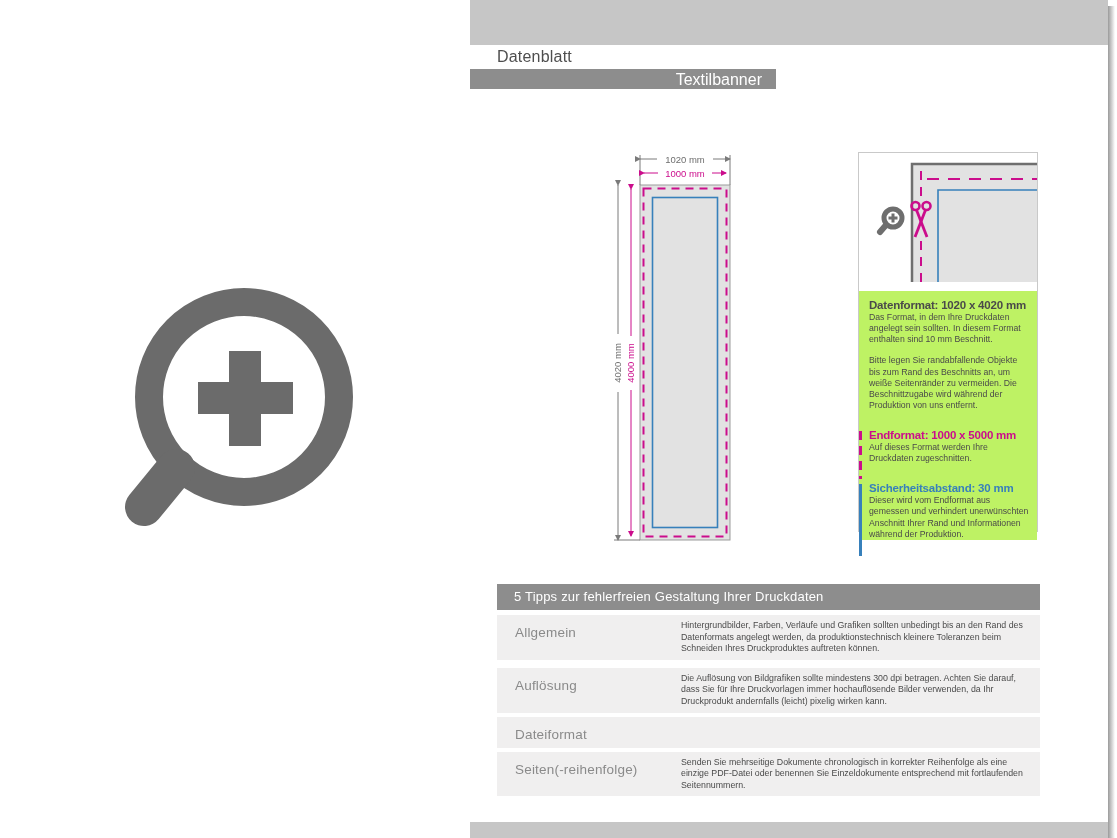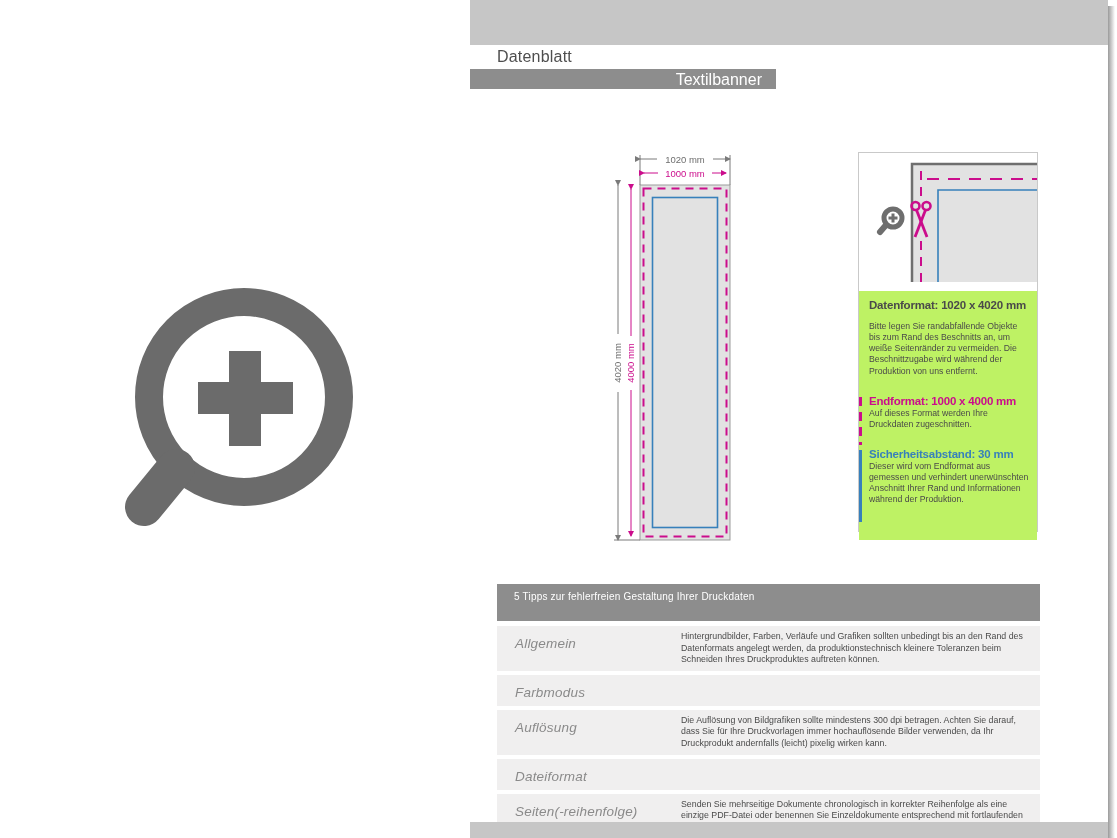--- a/index.html
+++ b/index.html
@@ -142,6 +142,7 @@
       <div class="detail-text">
         <div class="block">
           <h3>Datenformat: 1020 x 4020 mm</h3>
+          <p>Das Format, in dem Ihre Druckdaten angelegt sein sollten. In diesem Format enthalten sind 10 mm Beschnitt.</p>
           <div class="spacer"></div>
           <p>Bitte legen Sie randabfallende Objekte bis zum Rand des Beschnitts an, um weiße Seitenränder zu vermeiden. Die Beschnittzugabe wird während der Produktion von uns entfernt.</p>
         </div>

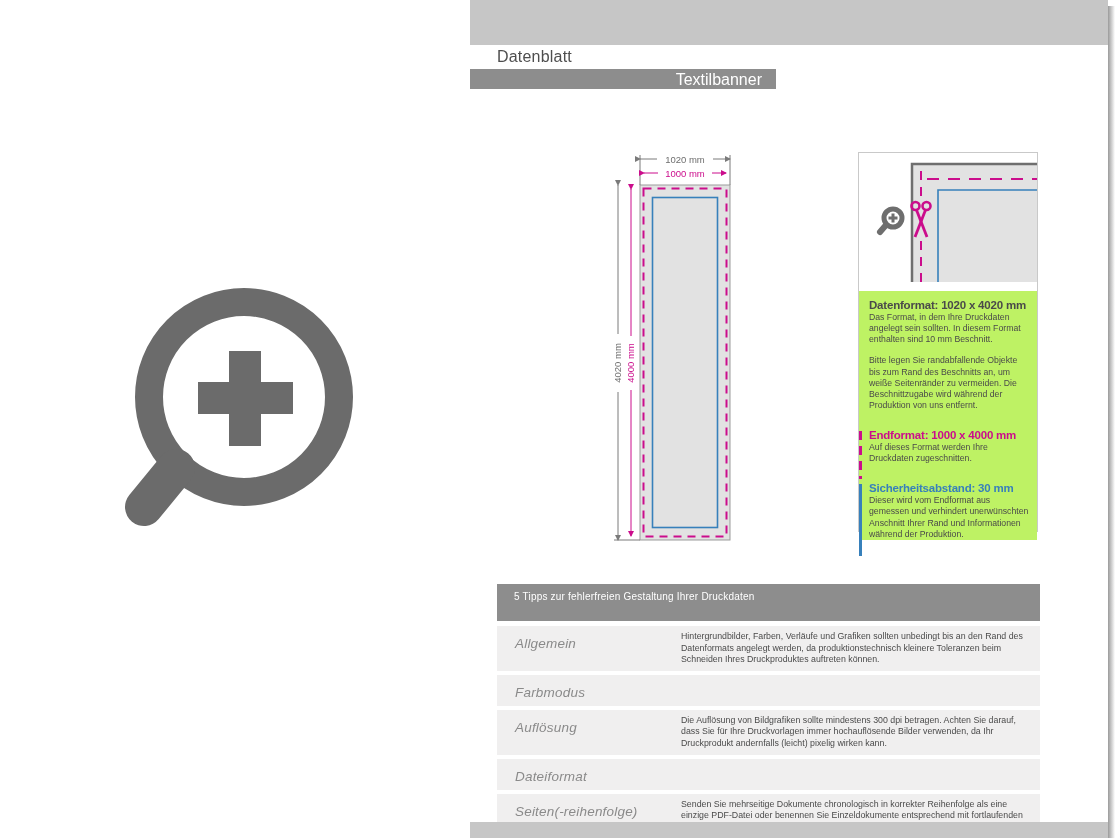--- a/index.html
+++ b/index.html
@@ -150,7 +150,7 @@
           <div class="spacer"></div>
         <div class="block">
           <span class="bar-magenta"></span>
-          <h3 class="h-magenta">Endformat: 1000 x 4000 mm</h3>
+          <h3 class="h-magenta">Endformat: 1000 x 5000 mm</h3>
           <p>Auf dieses Format werden Ihre Druckdaten zugeschnitten.</p>
         </div>
         <div class="spacer"></div>

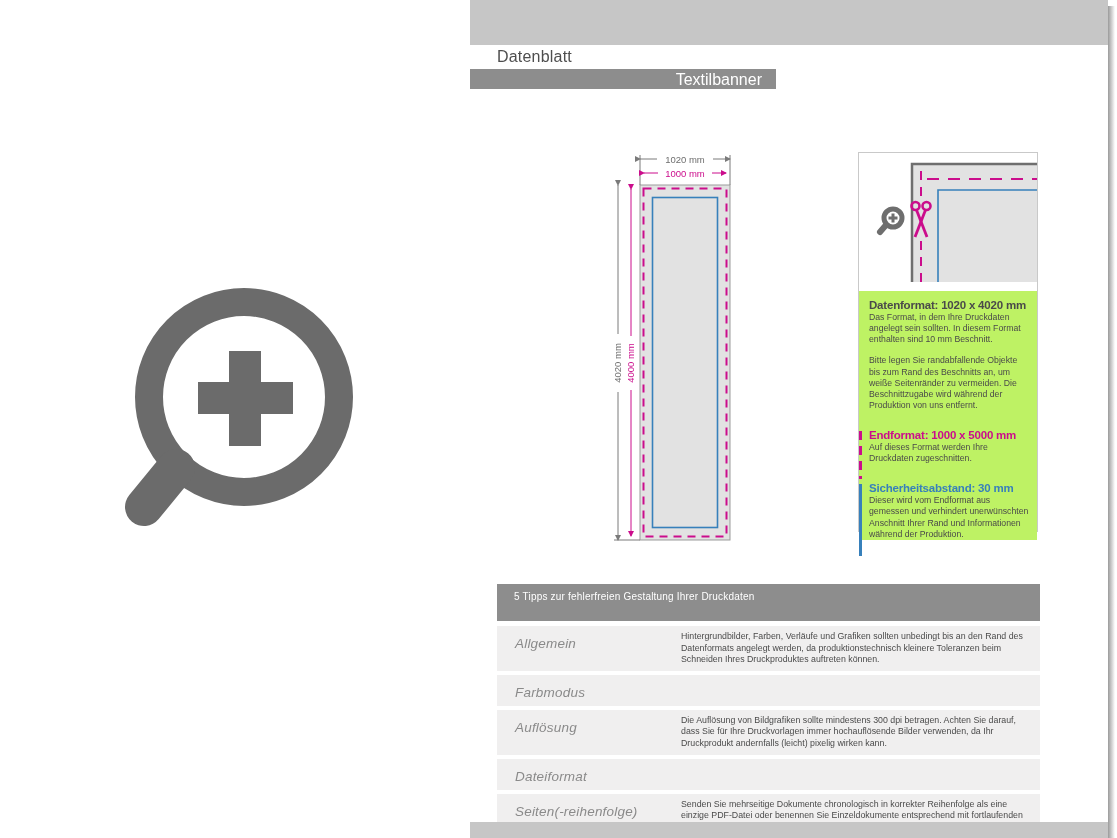--- a/index.html
+++ b/index.html
@@ -47,7 +47,7 @@
 
   
   .tips { position:absolute; left:27px; top:584px; width:543px; }
-  .tips-header { height:37px; background:#8d8d8d; color:#fff; font-size:10px;
+  .tips-header { height:26px; background:#8d8d8d; color:#fff; font-size:13px;
                  line-height:26px; padding-left:17px; letter-spacing:0.2px; }
   .tips-rows { margin-top:5px; }
   .tip-row { display:flex; background:#f0efef; margin-bottom:4px; }

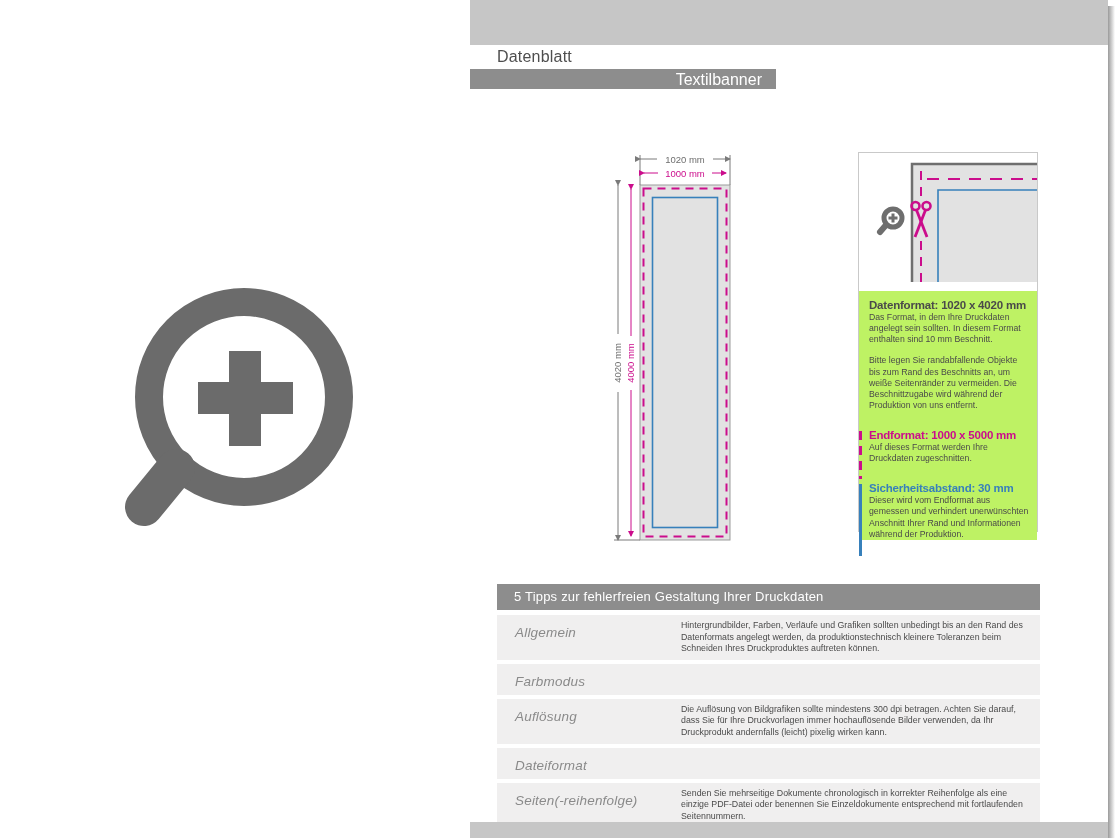--- a/index.html
+++ b/index.html
@@ -52,7 +52,7 @@
   .tips-rows { margin-top:5px; }
   .tip-row { display:flex; background:#f0efef; margin-bottom:4px; }
   .tip-label { width:168px; flex:0 0 168px; padding:10px 6px 6px 18px;
-               font-size:13.5px; color:#8a8a8a; letter-spacing:0.2px;font-style:italic; }
+               font-size:13.5px; color:#8a8a8a; letter-spacing:0.2px; }
   .tip-text  { flex:1; padding:5px 10px 5px 0; font-size:8.8px; line-height:1.32; color:#4a4a4a;margin-left:16px; }
 </style>
 </head>

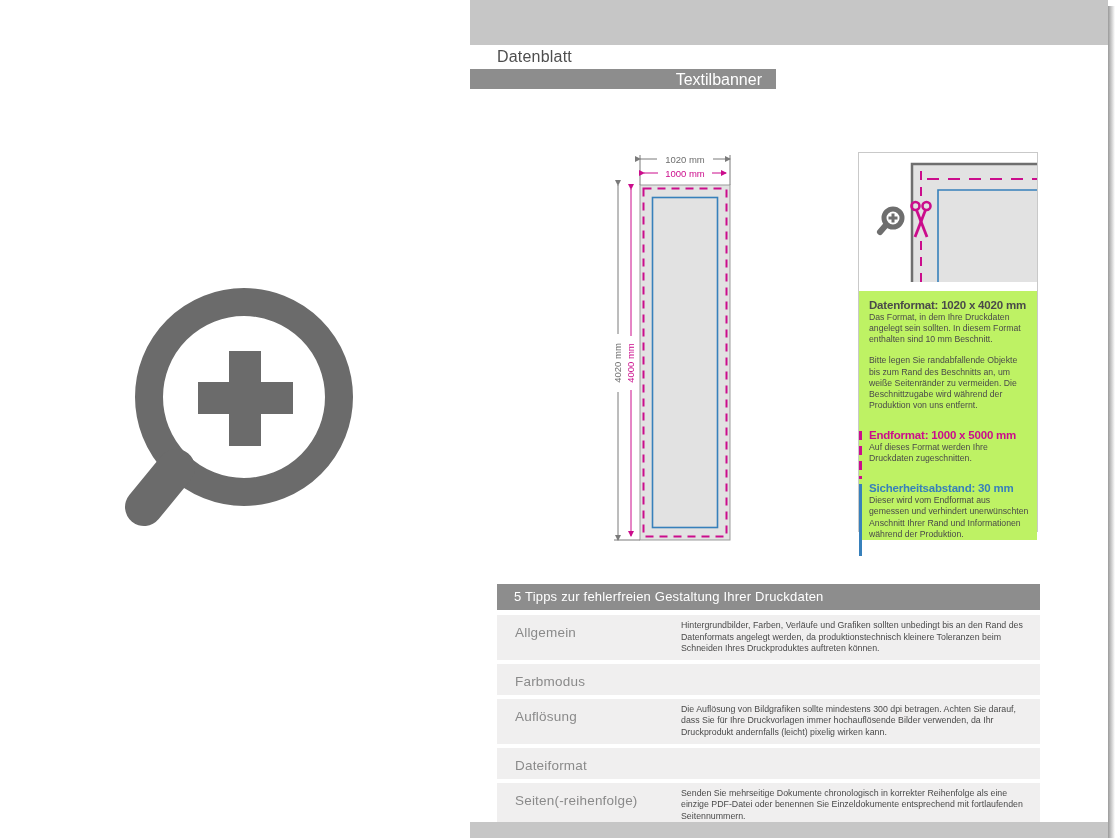--- a/index.html
+++ b/index.html
@@ -171,7 +171,6 @@
           <div class="tip-text">Hintergrundbilder, Farben, Verläufe und Grafiken sollten unbedingt bis an den Rand des Datenformats angelegt werden, da produktionstechnisch kleinere Toleranzen beim Schneiden Ihres Druckproduktes auftreten können.</div>
         </div>
         <div class="tip-row">
-          <div class="tip-label">Farbmodus</div>
         </div>
         <div class="tip-row">
           <div class="tip-label">Auflösung</div>

